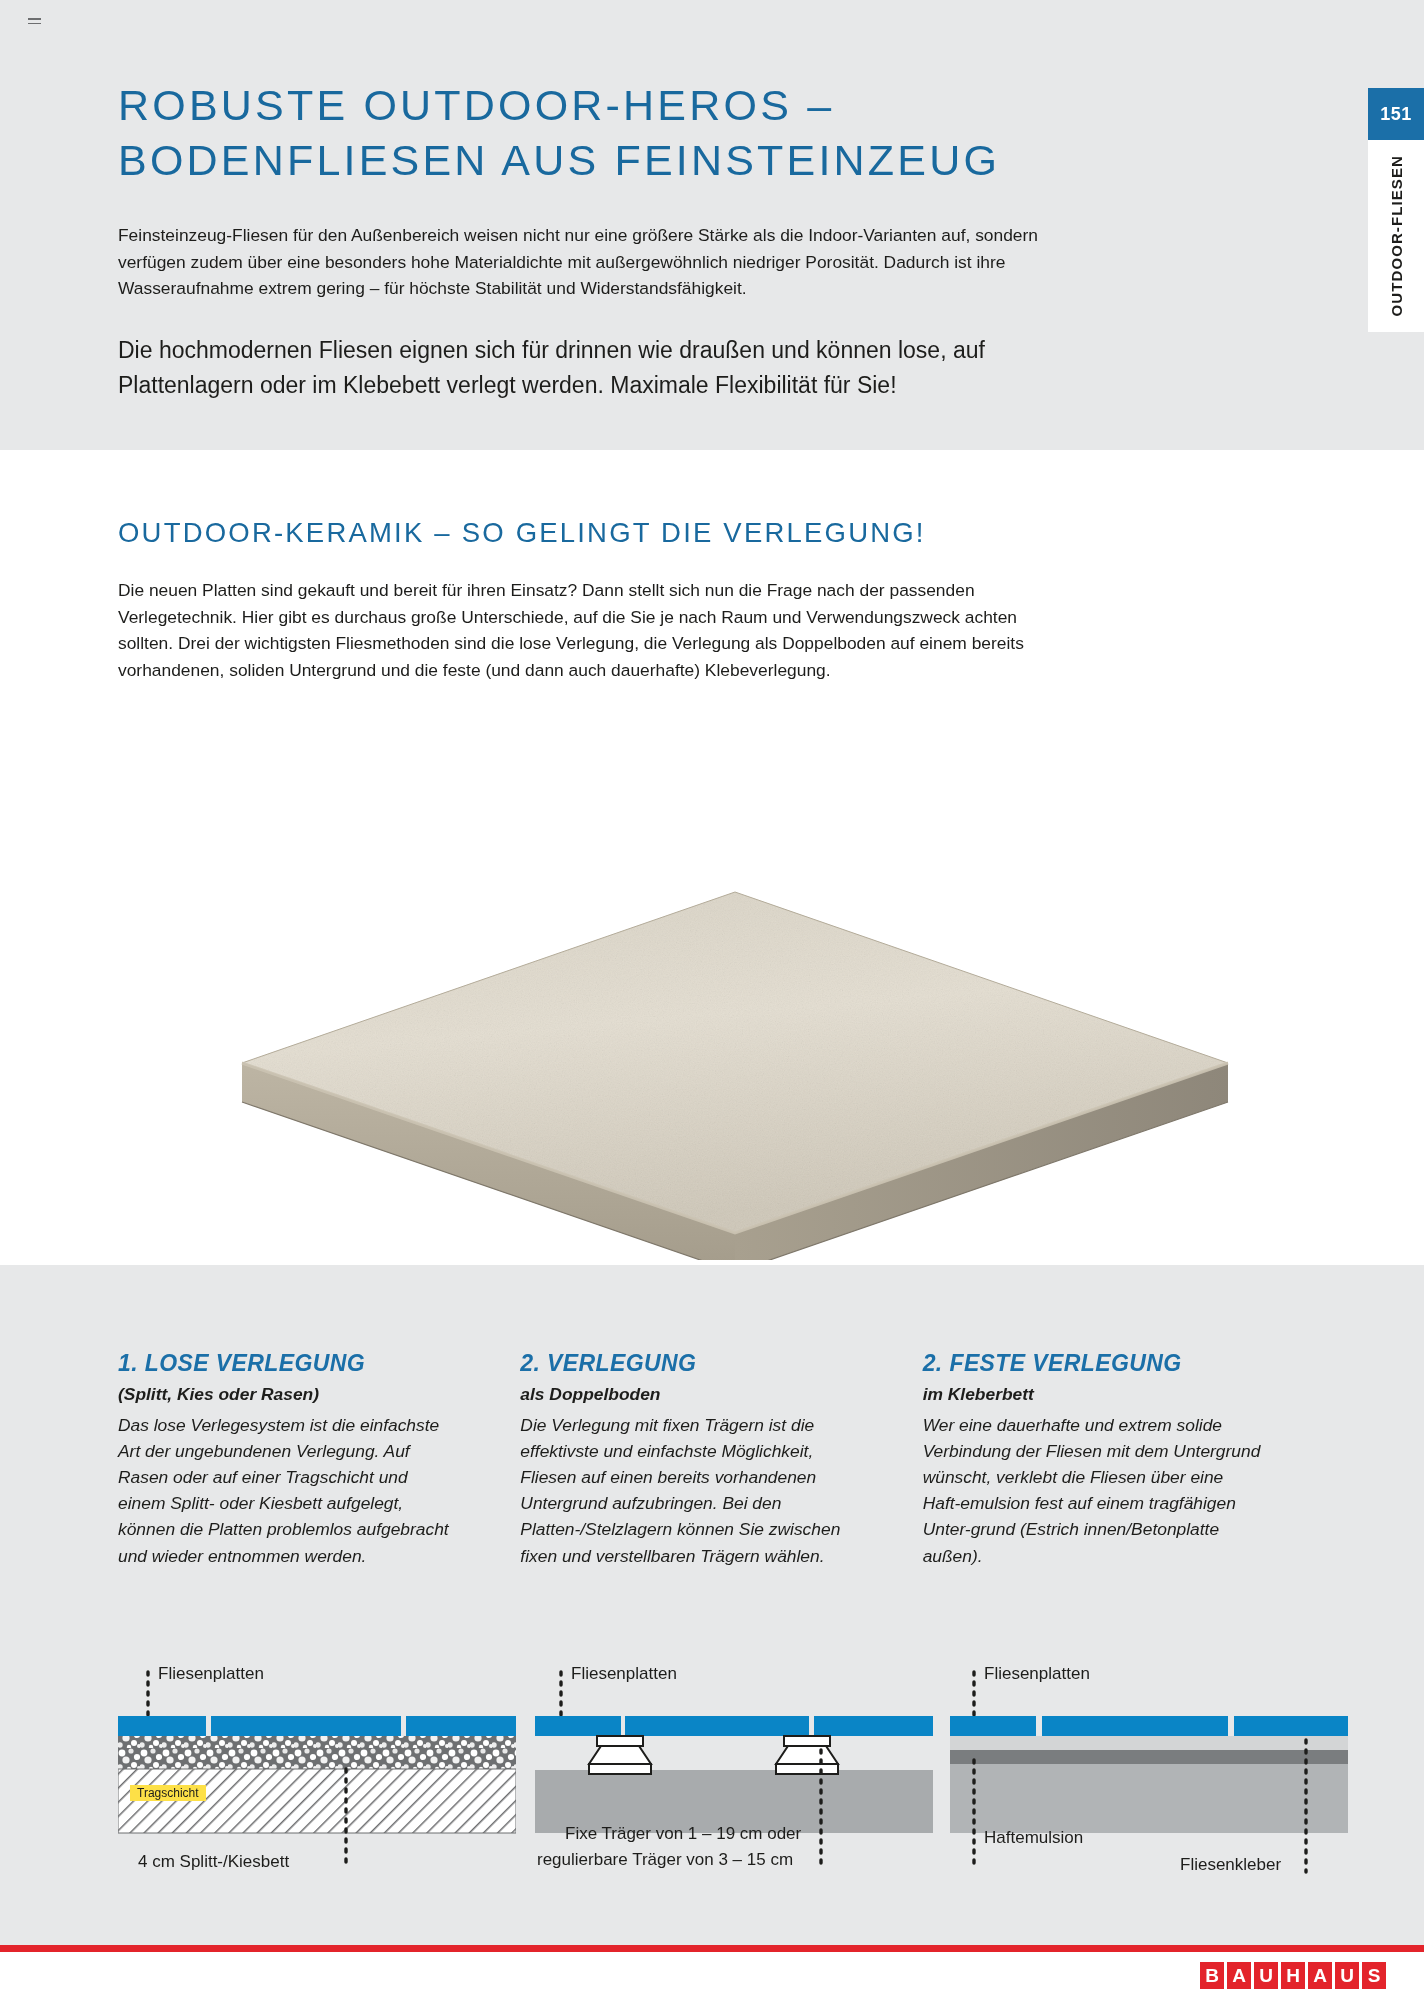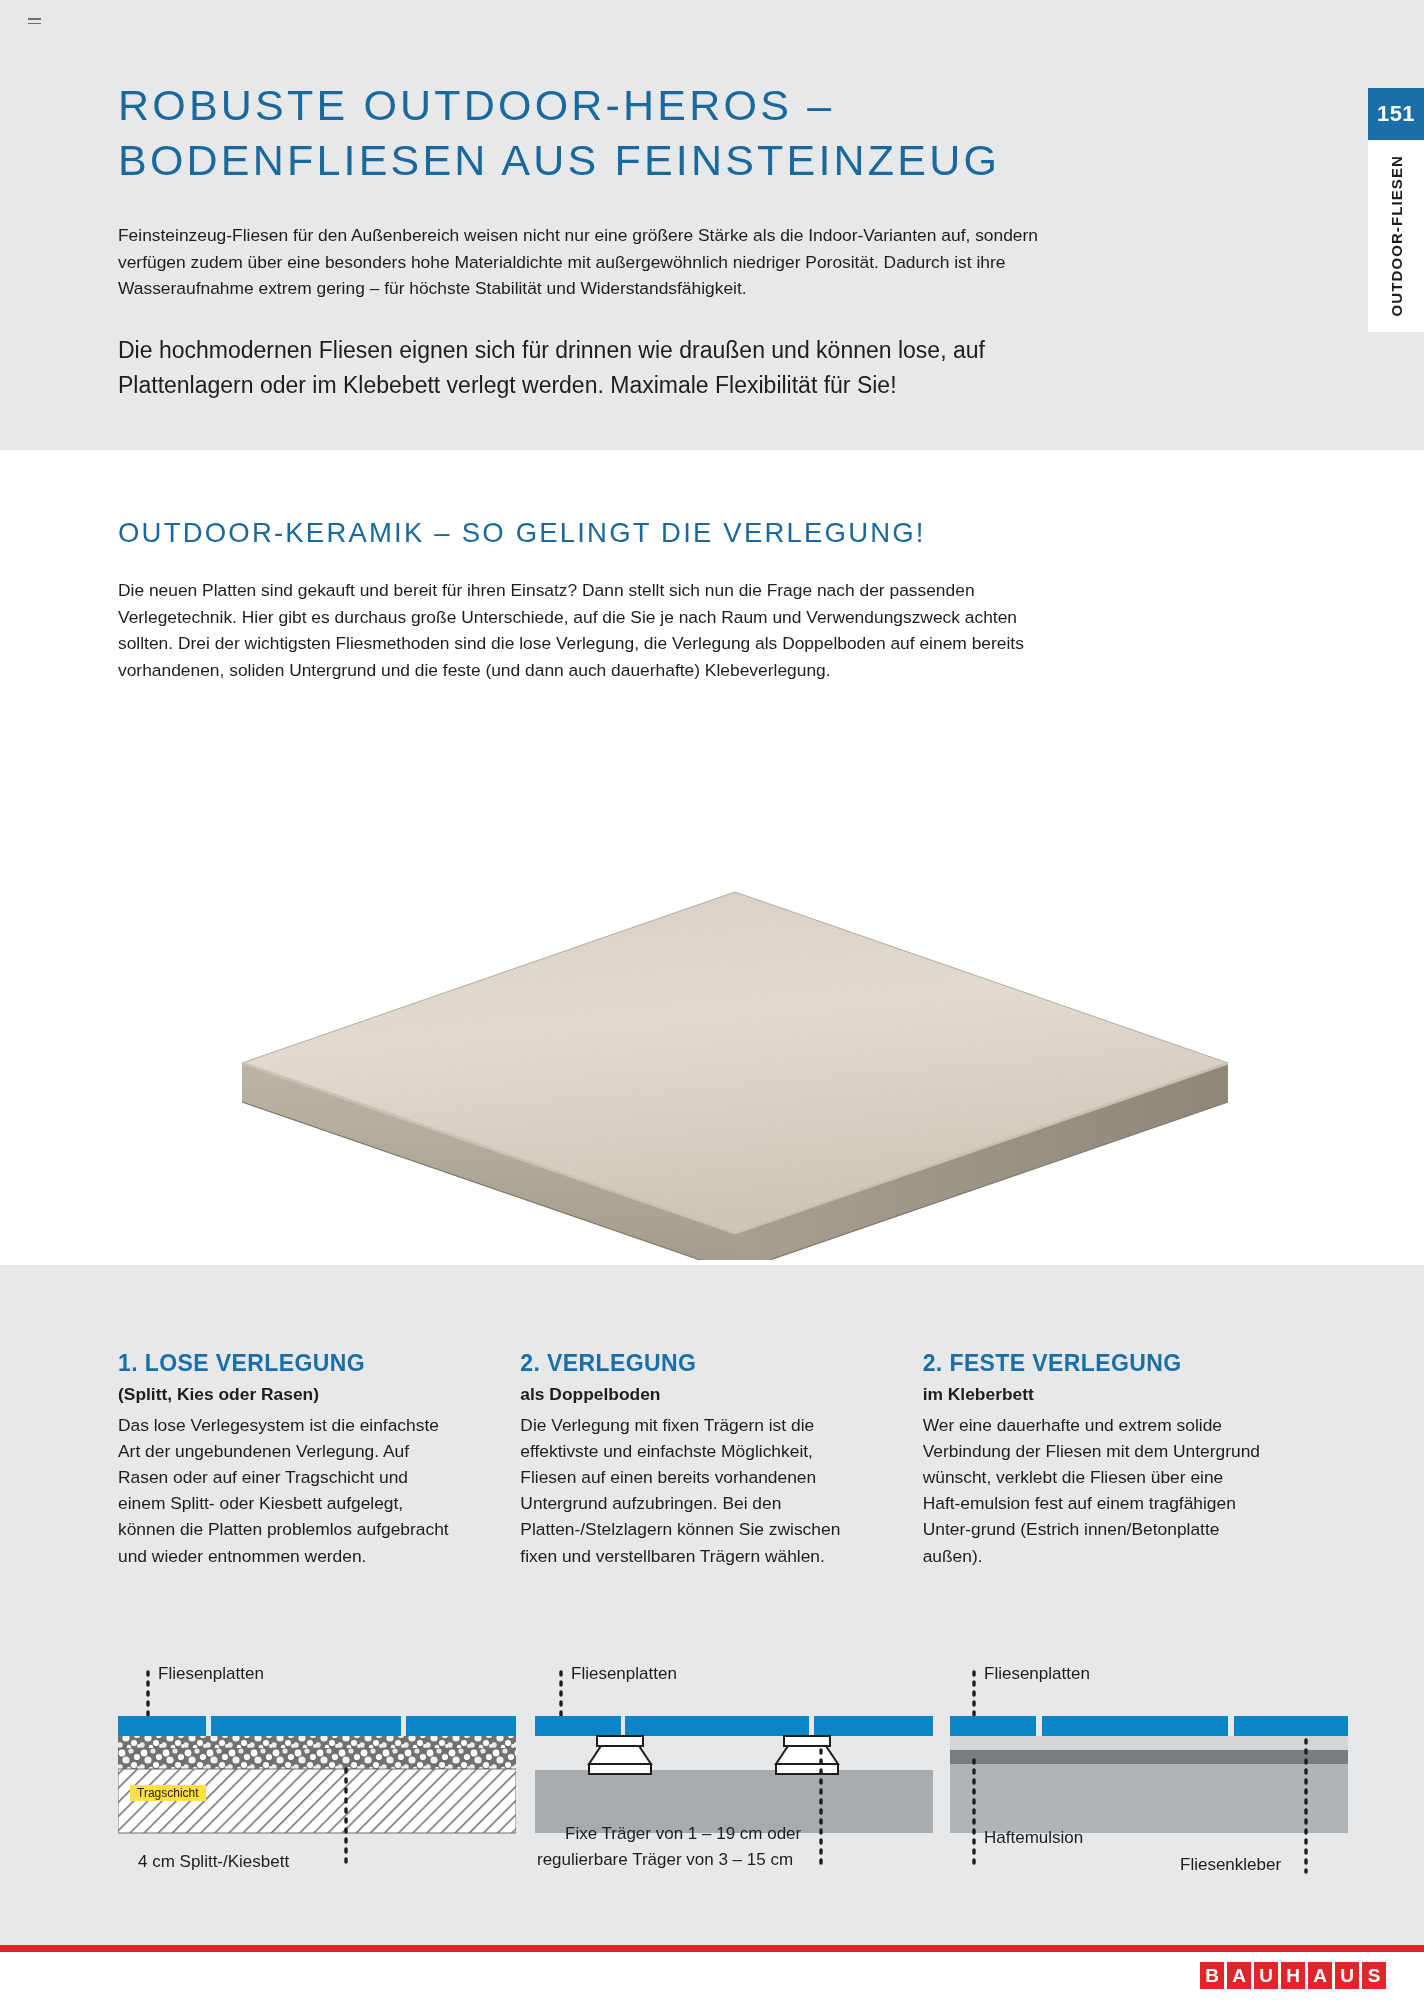--- a/index.html
+++ b/index.html
@@ -76,7 +76,7 @@
     width: 56px; height: 52px;
     background: #1b6fa8;
     color: #ffffff;
-    font-size: 22px;
+    font-size: 18px;
     font-weight: 700;
     display: flex;
     align-items: center;

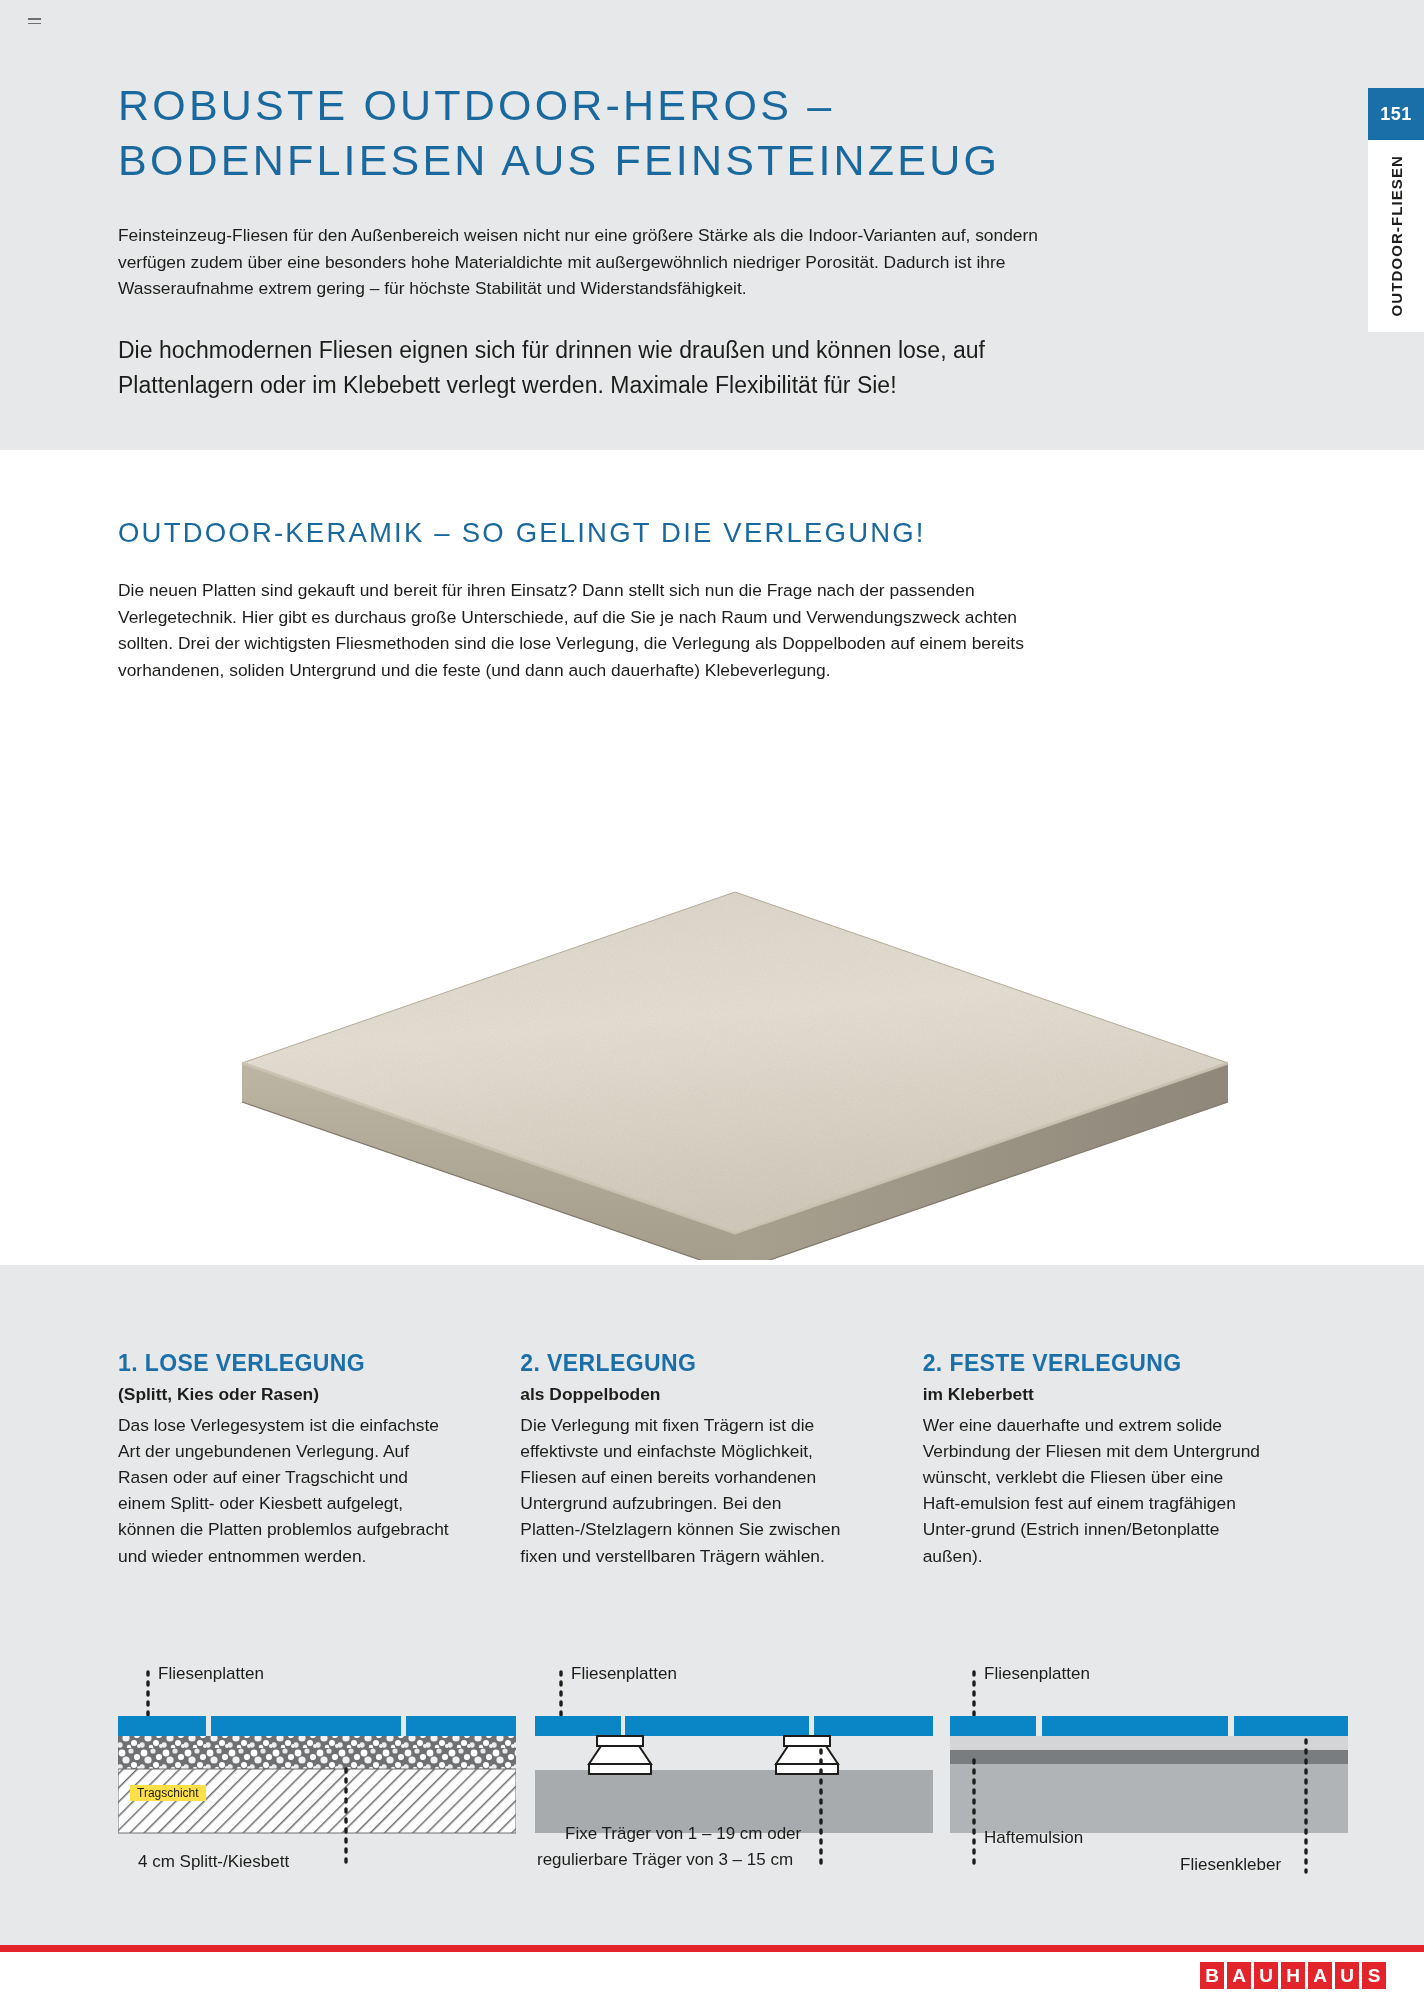--- a/index.html
+++ b/index.html
@@ -157,6 +157,7 @@
     width: 1195px;
     display: flex;
     gap: 12px;
+    font-style: italic;
   }
   .col { width: 398px; padding-right: 50px; }
   .col-h {

